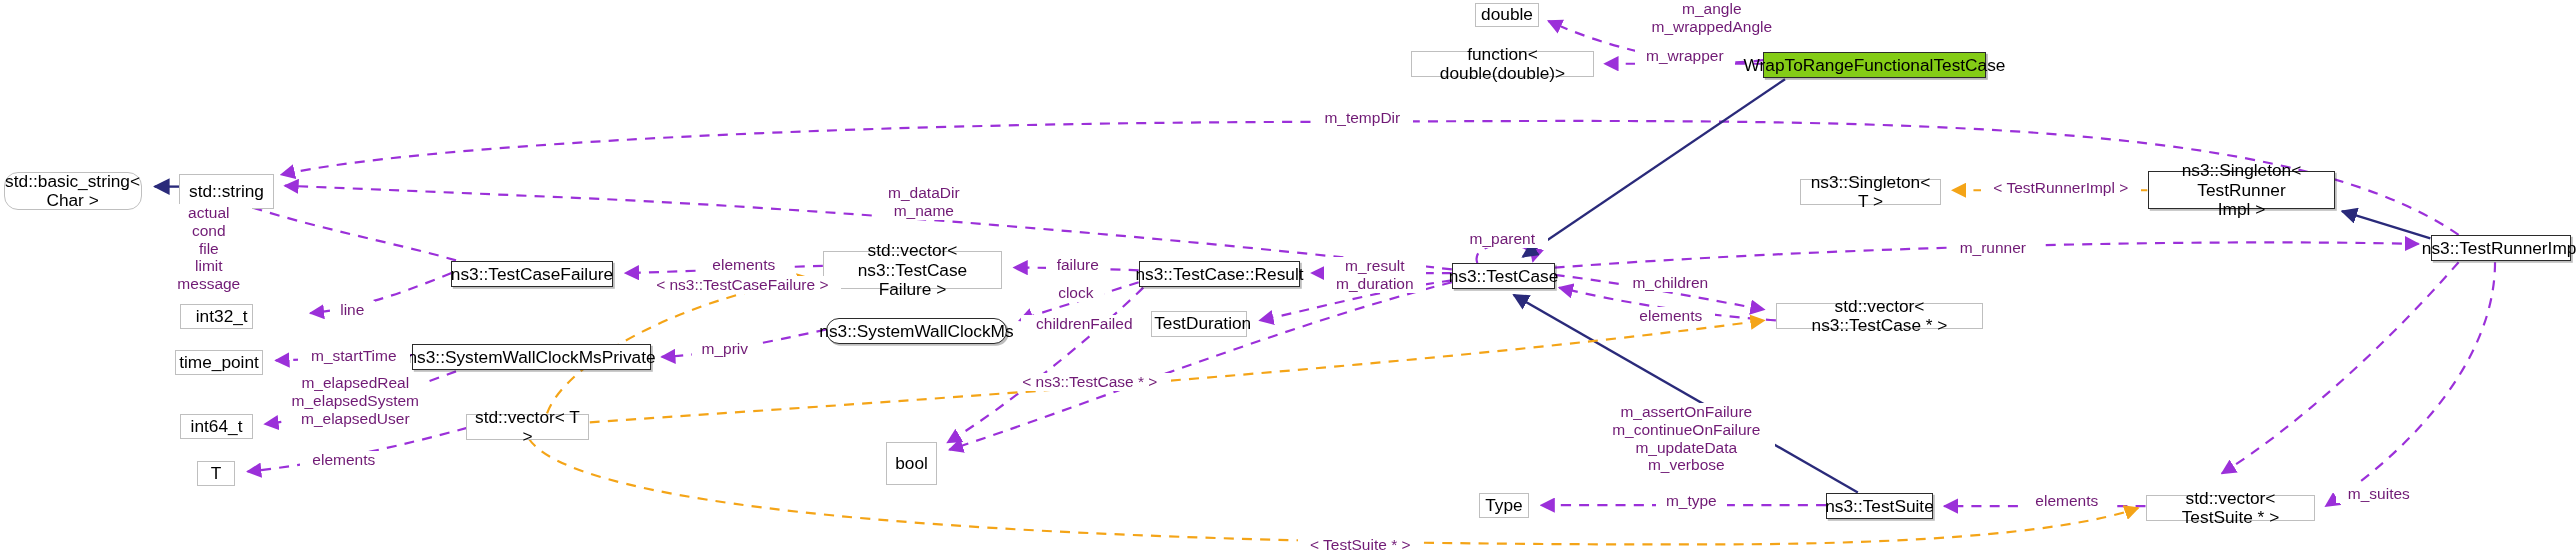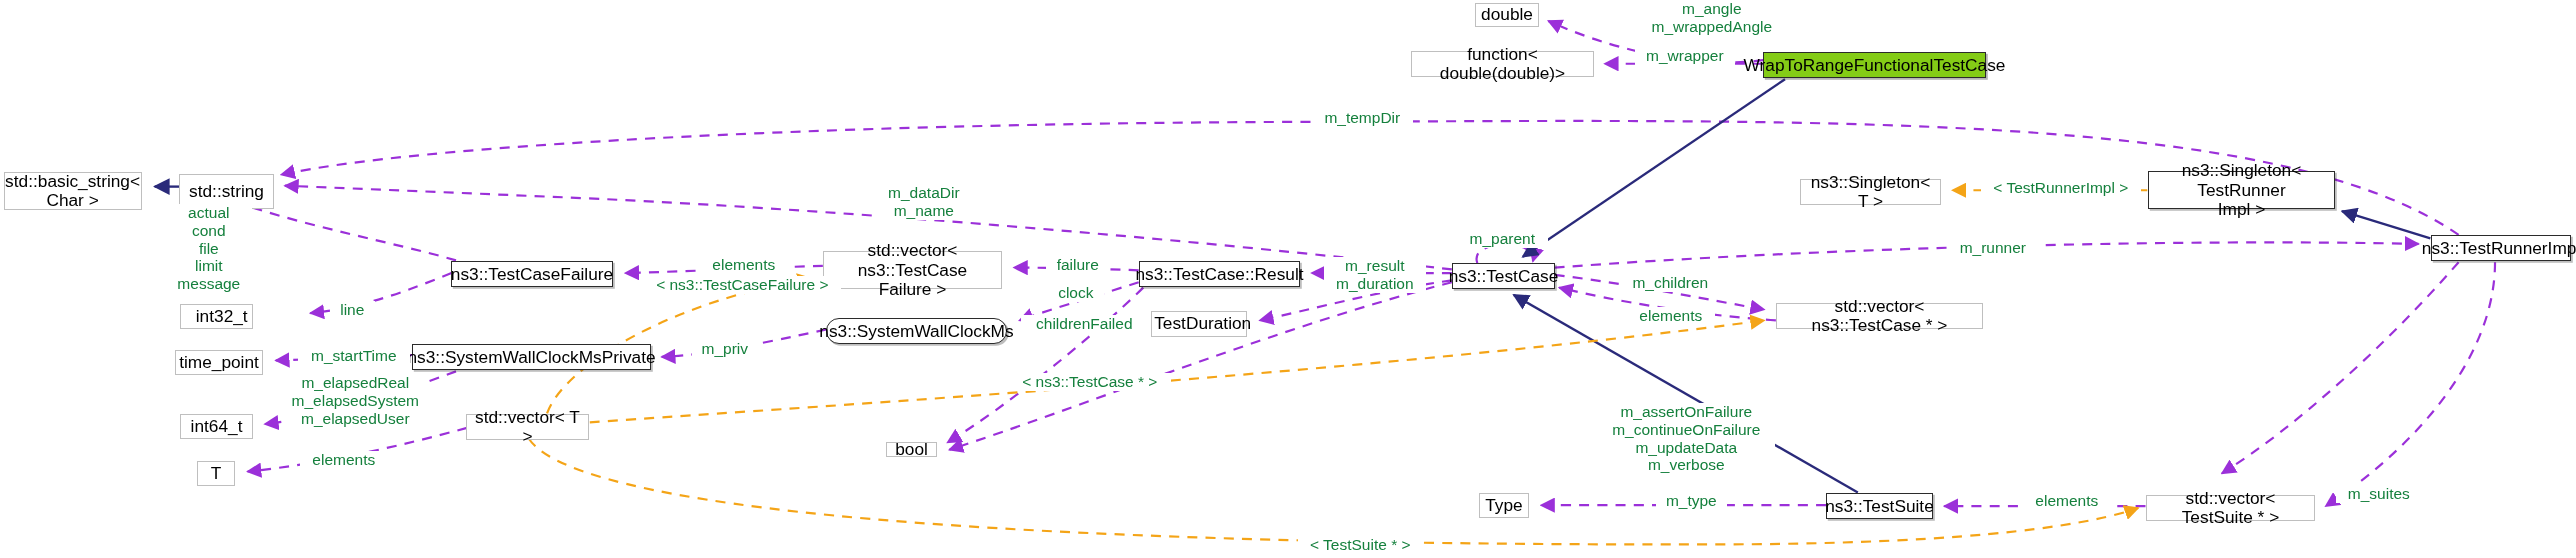--- a/index.html
+++ b/index.html
@@ -57,7 +57,7 @@
     position: absolute;
     font-family: "Liberation Sans", "DejaVu Sans", sans-serif;
     font-size: 15.5px;
-    color: #15803d;
+    color: #701a75;
     background: #ffffff;
     white-space: pre-line;
     text-align: center;

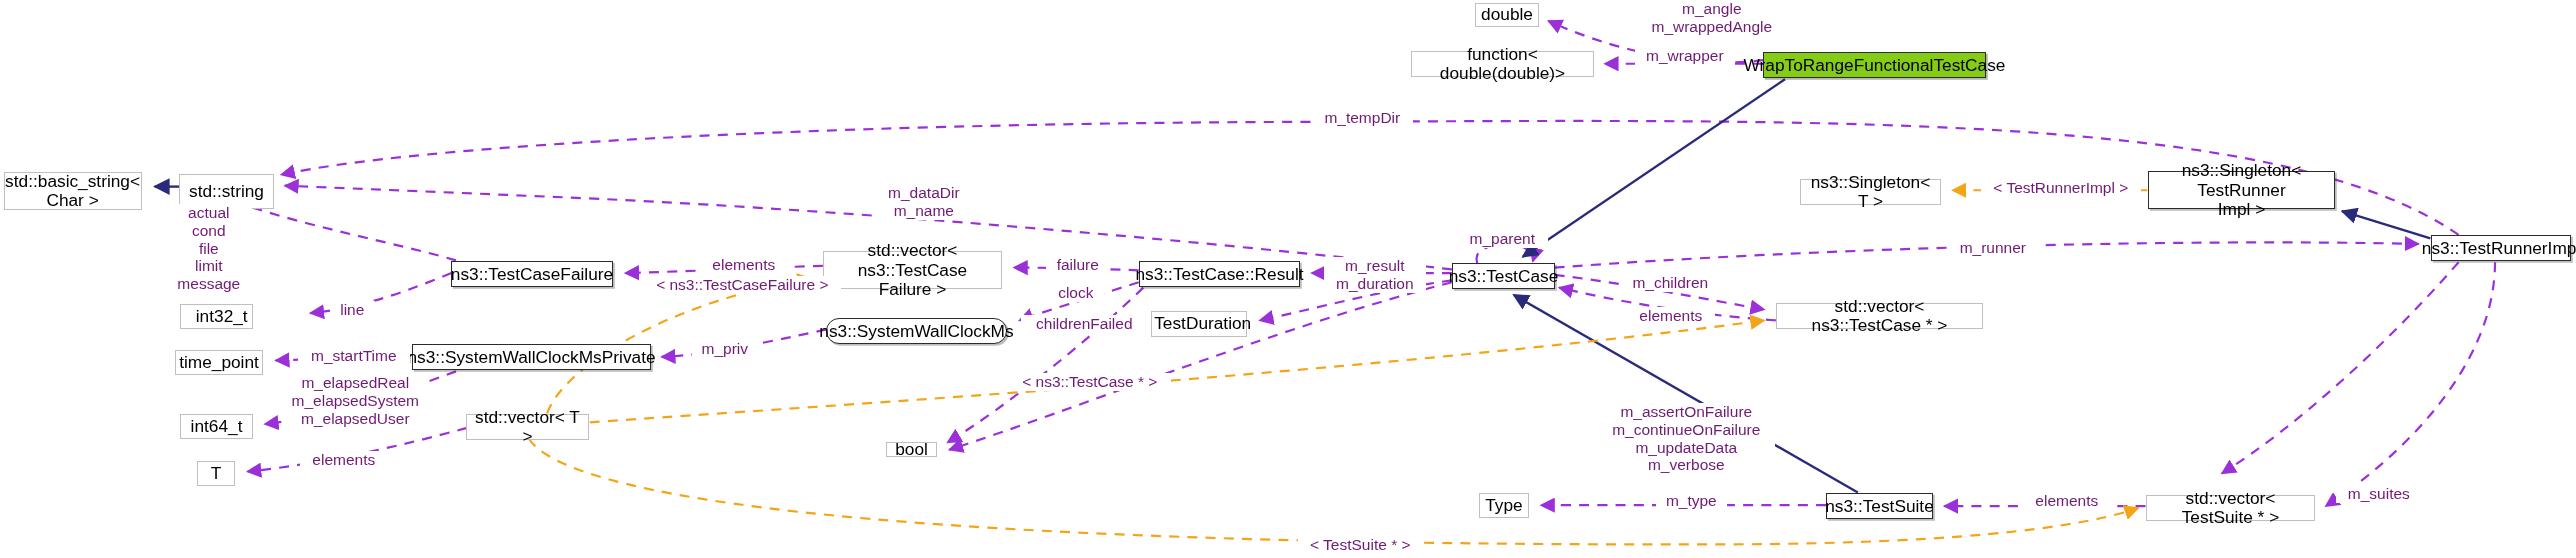--- a/index.html
+++ b/index.html
@@ -160,7 +160,7 @@
   </svg>
 
   <div id="nodes">
-      <div class="node plain" style="left: 3.6px; top: 172px; width: 138px; height: 38px;">std::basic_string&lt;
+      <div class="node plain" style="left: 3.6px; top: 172px; width: 138px; height: 38px; border-radius: 14px;">std::basic_string&lt;
 Char &gt;</div>
       <div class="node plain" style="left: 179px; top: 174px; width: 95px; height: 35px;">std::string</div>
       <div class="node plain" style="left: 180px; top: 304px; width: 73px; height: 24.6px; padding-left: 15px;">int32_t</div>

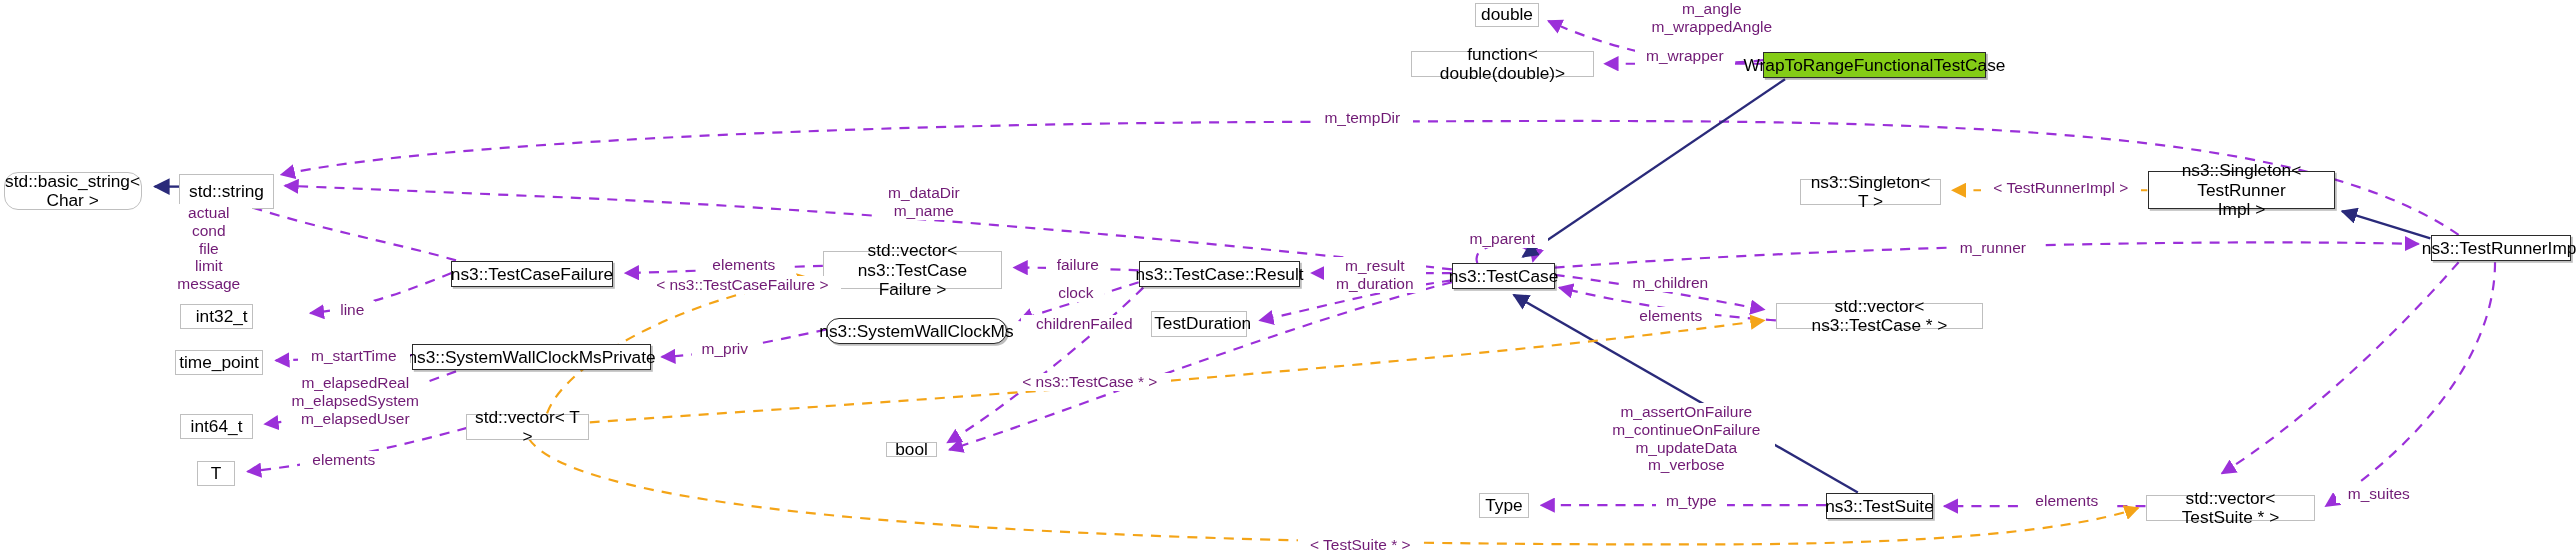--- a/index.html
+++ b/index.html
@@ -173,7 +173,7 @@
       <div class="node plain" style="left: 823px; top: 251px; width: 179px; height: 38px;">std::vector&lt; ns3::TestCase
 Failure &gt;</div>
       <div class="node key" style="left: 826px; top: 318px; width: 181px; height: 26.4px; border-radius: 13px;">ns3::SystemWallClockMs</div>
-      <div class="node plain" style="left: 886px; top: 442px; width: 51px; height: 15px;">bool</div>
+      <div class="node plain" style="left: 886px; top: 442px; width: 51px; height: 43px;">bool</div>
       <div class="node key" style="left: 1139px; top: 261px; width: 161px; height: 26.4px;">ns3::TestCase::Result</div>
       <div class="node plain" style="left: 1151px; top: 311px; width: 96px; height: 25.5px; padding-left: 12px;">TestDuration</div>
       <div class="node key" style="left: 1452px; top: 263px; width: 103px; height: 26.4px;">ns3::TestCase</div>

